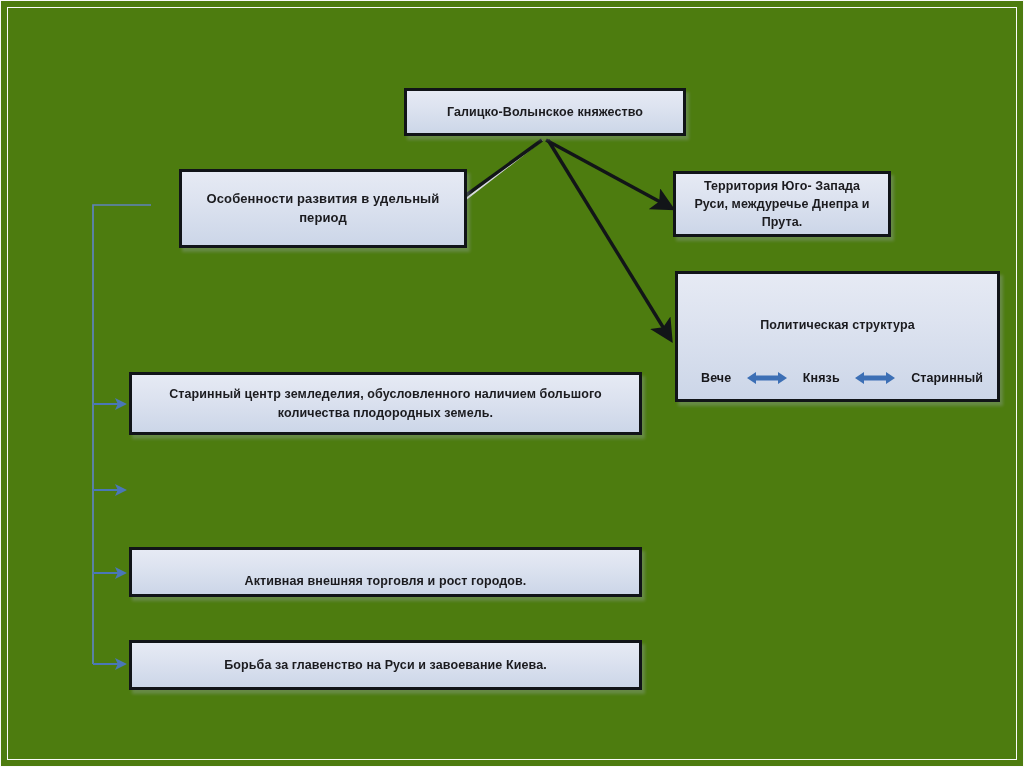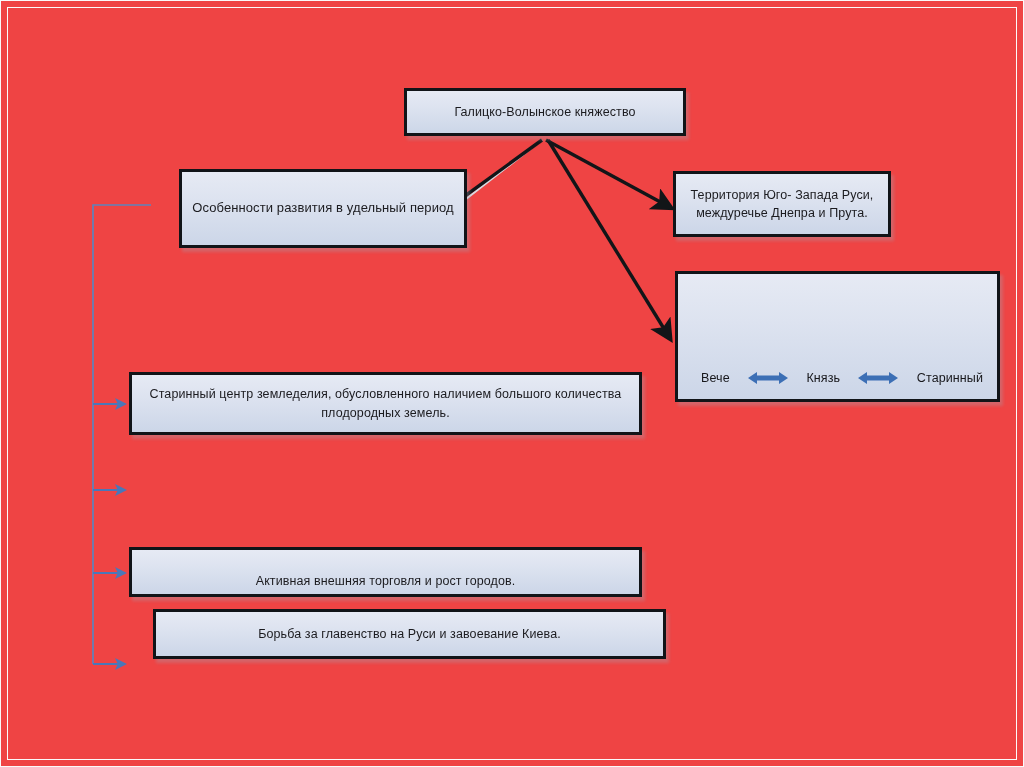--- a/index.html
+++ b/index.html
@@ -15,10 +15,11 @@
     position: relative;
     width: 1024px;
     height: 767px;
-    background: #ef4444;
+    background: #4d7c0f;
     overflow: hidden;
     box-sizing: border-box;
     border: 1px solid #fafafa;
+    font-weight: bold;
   }
   #slide::before {
     content: "";

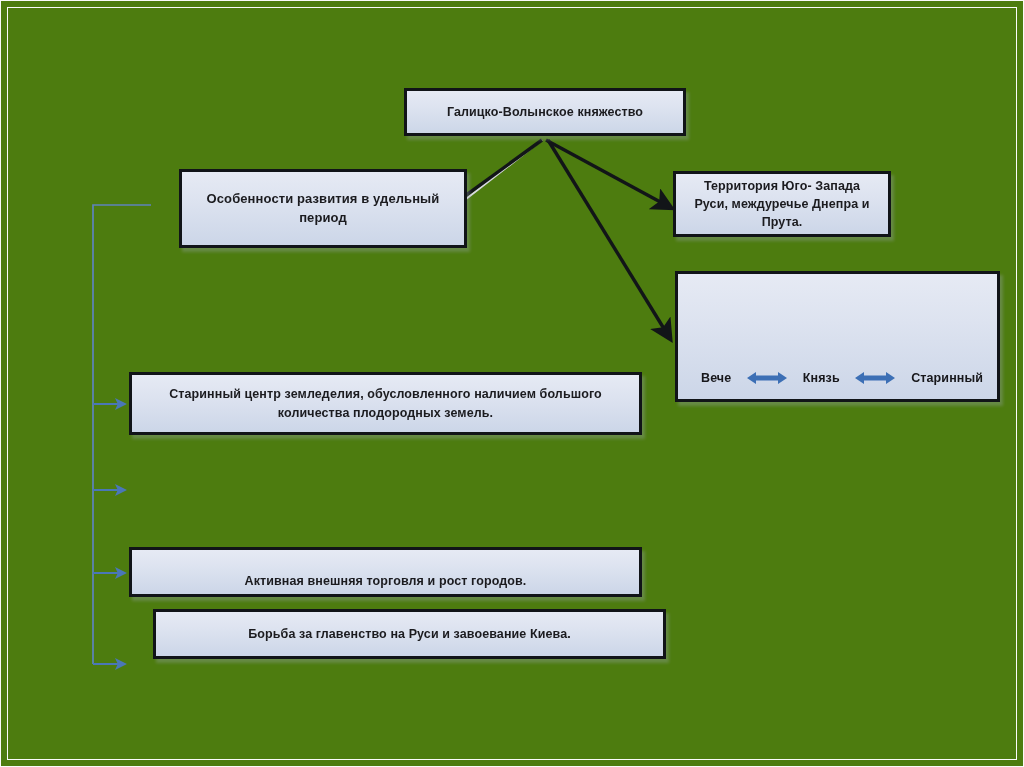--- a/index.html
+++ b/index.html
@@ -144,6 +144,7 @@
   </div>
 
   <div class="node" id="node-political">
+    <div class="pol-title">Политическая структура</div>
     <div class="pol-row">
       <span class="pol-item">Вече</span>
 

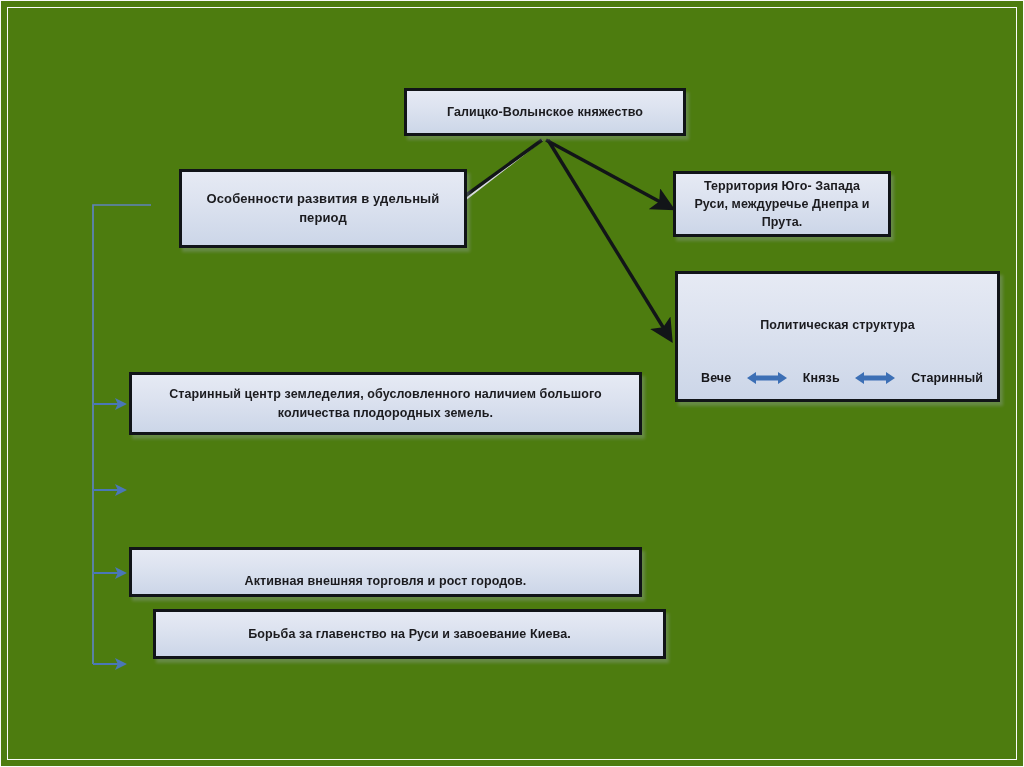--- a/index.html
+++ b/index.html
@@ -71,7 +71,7 @@
   #node-land      { left: 128px; top: 371px; width: 513px; height: 63px;  font-size: 12.5px; }
   #node-salt      { left: 128px; top: 466px; width: 513px; height: 45px;  font-size: 12.5px; }
   #node-trade     { left: 128px; top: 546px; width: 513px; height: 50px;  font-size: 12.5px; align-items: flex-end; }
-  #node-kiev      { left: 128px; top: 608px; width: 513px; height: 50px;  font-size: 12.5px; margin-left: 24px; }
+  #node-kiev      { left: 128px; top: 639px; width: 513px; height: 50px;  font-size: 12.5px; }
 
   
   .pol-title {

